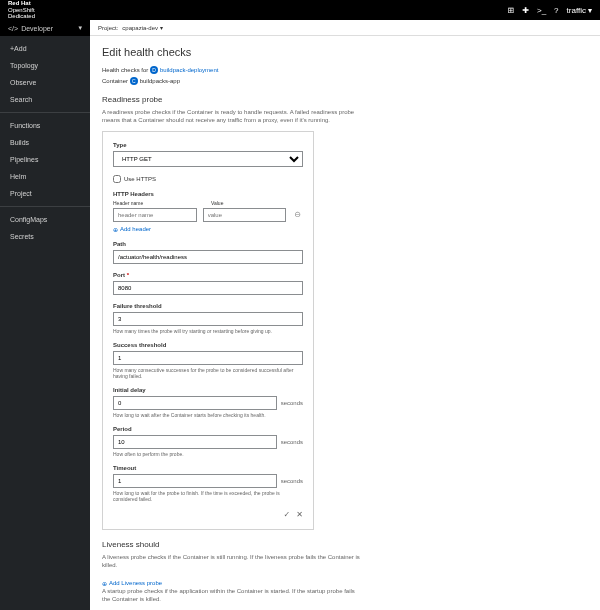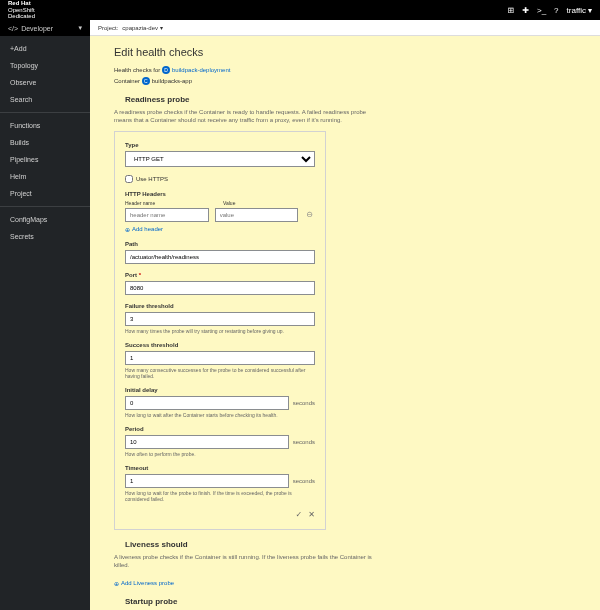--- a/index.html
+++ b/index.html
@@ -16,7 +16,7 @@
 .nav-item{padding:5px 10px;cursor:pointer;font-size:7px;color:#d2d2d2}
 .sep{border-top:1px solid #3c3f42;margin:4px 0}
 .projbar{position:absolute;left:90px;top:20px;right:0;height:16px;background:#fff;border-bottom:1px solid #ddd;padding:0 8px;display:flex;align-items:center;gap:4px;font-size:6px}
-.main{position:absolute;left:90px;top:36px;right:0;background:#fef9c3;padding:10px 24px;height:574px;overflow:auto}
+.main{position:absolute;left:90px;top:36px;right:0;background:#ffffff;padding:10px 12px;height:574px;overflow:auto}
 h1{font-size:11px;font-weight:400;margin-bottom:8px}
 .meta{font-size:6px;margin-bottom:3px}
 .link{color:#06c}

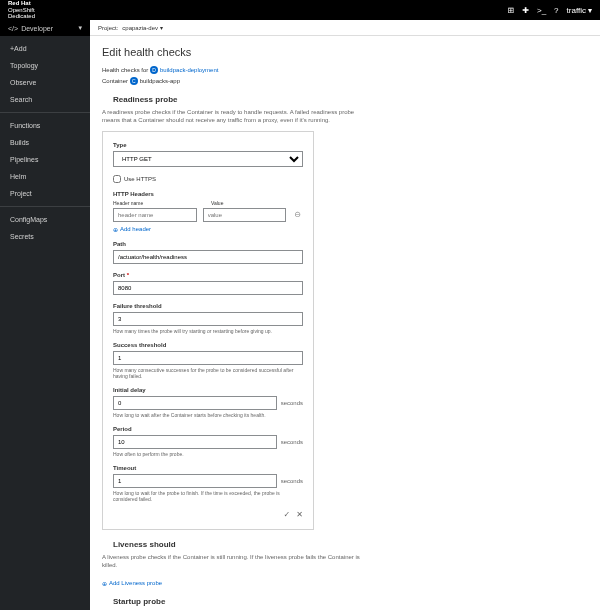--- a/index.html
+++ b/index.html
@@ -21,7 +21,7 @@
 .meta{font-size:6px;margin-bottom:3px}
 .link{color:#06c}
 .badge{display:inline-flex;align-items:center;justify-content:center;width:8px;height:8px;border-radius:50%;background:#06c;color:#fff;font-size:5px;margin-right:2px}
-h2{font-size:8px;font-weight:700;margin:10px 11px 4px}
+h2{font-size:8px;font-weight:400;margin:10px 0 4px}
 .desc{font-size:6px;color:#666;margin-bottom:6px;max-width:260px;line-height:1.4}
 .form{border:1px solid #d2d2d2;padding:10px;max-width:212px}
 .fld{margin-bottom:8px}

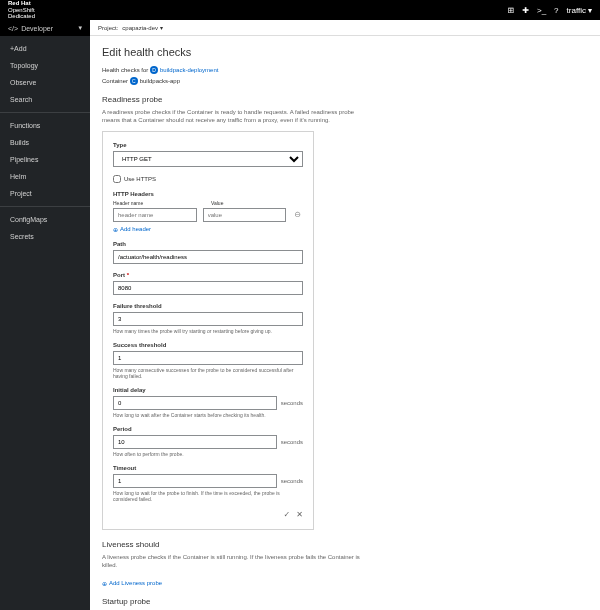--- a/index.html
+++ b/index.html
@@ -163,7 +163,6 @@
       <span>Add Liveness probe</span>
     </span>
 
-<h2>Startup probe</h2>
 <p class="desc">A startup probe checks if the application within the Container is started. If the startup probe fails the Container is killed.</p>
 
 

